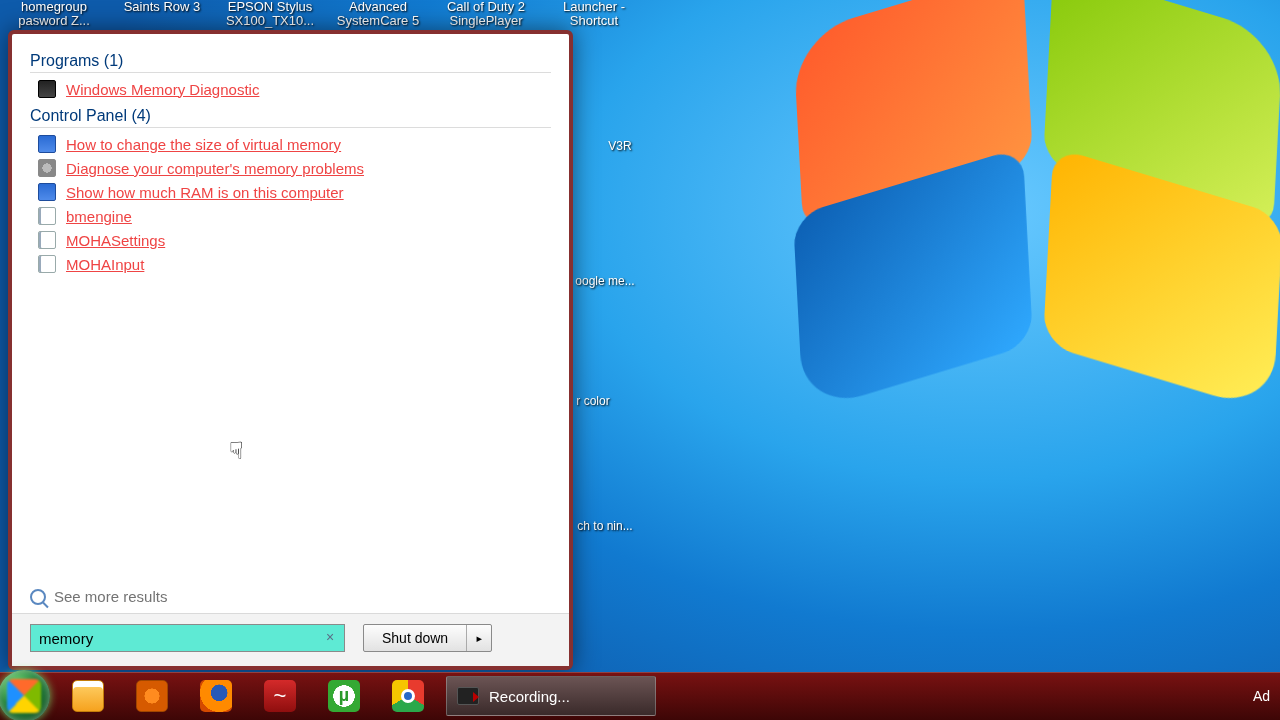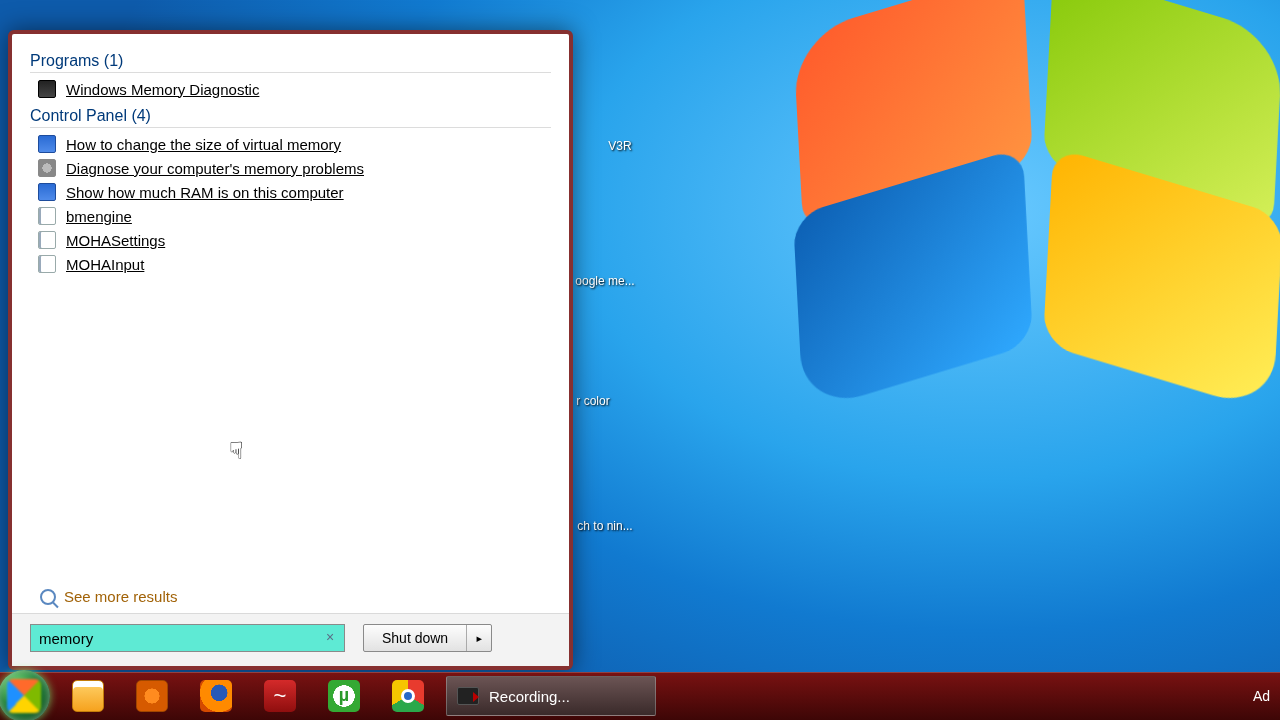--- a/index.html
+++ b/index.html
@@ -140,6 +140,14 @@
       <div class="pane y"></div>
   </div>
 
+  <div id="shortcut-row">
+      <div class="sc">homegroup pasword Z...</div>
+      <div class="sc">Saints Row 3</div>
+      <div class="sc">EPSON Stylus SX100_TX10...</div>
+      <div class="sc">Advanced SystemCare 5</div>
+      <div class="sc">Call of Duty 2 SinglePlayer</div>
+      <div class="sc">Launcher - Shortcut</div>
+    </div>
   <div id="desk-items">
       <div class="desk-item" style="top: 85px; left: 575px;">
         <div class="mini-icon"></div>

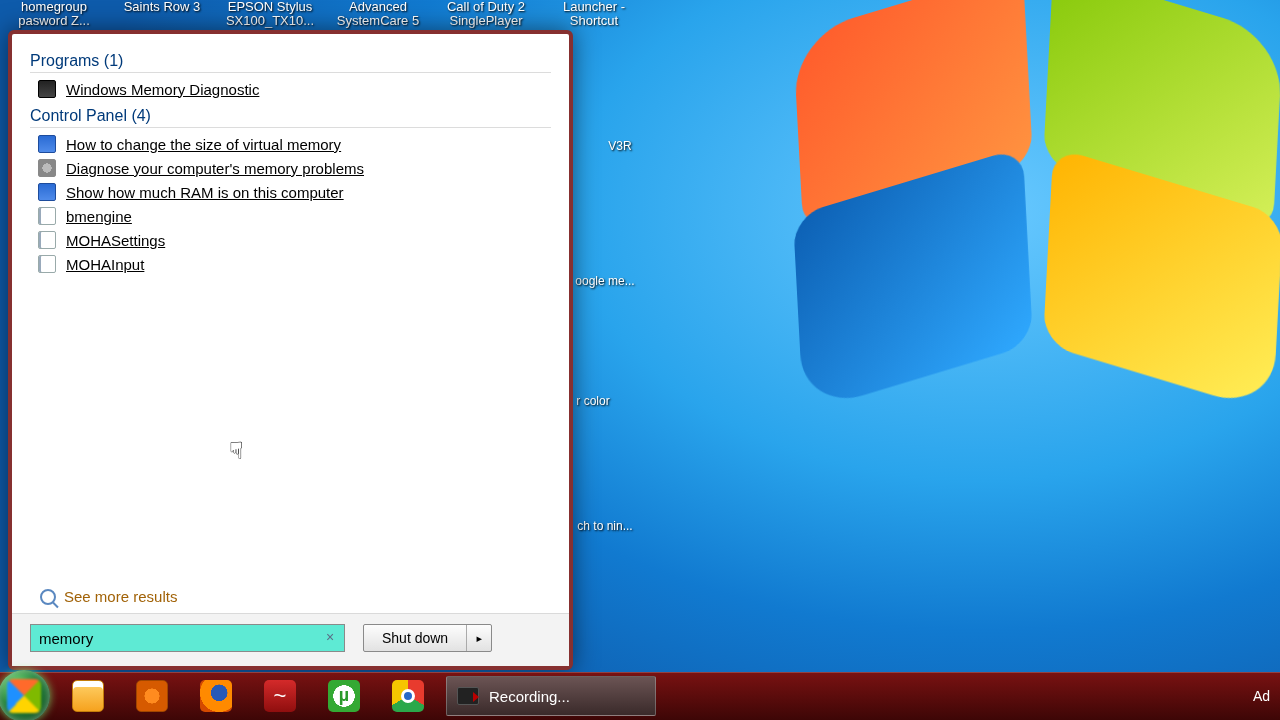--- a/index.html
+++ b/index.html
@@ -44,7 +44,7 @@
   .group-head .count { color:#003a7a; }
   .result { display: flex; align-items: center; gap: 10px; padding: 3px 8px;
             font-size: 15px; cursor: pointer; }
-  .result .txt { color: #000000; text-decoration: underline; text-align: right; }
+  .result .txt { color: #ef4444; text-decoration: underline; text-align: right; }
   .ri-icon { width:18px; height:18px; display:inline-block; border-radius:2px; }
   .ri-blue   { background: linear-gradient(#2a6bd4,#4f8bea); border:1px solid #1d4c9d; }
   .ri-gear   { background: radial-gradient(circle,#bbb 40%,#888 41%); border:1px solid #888; }

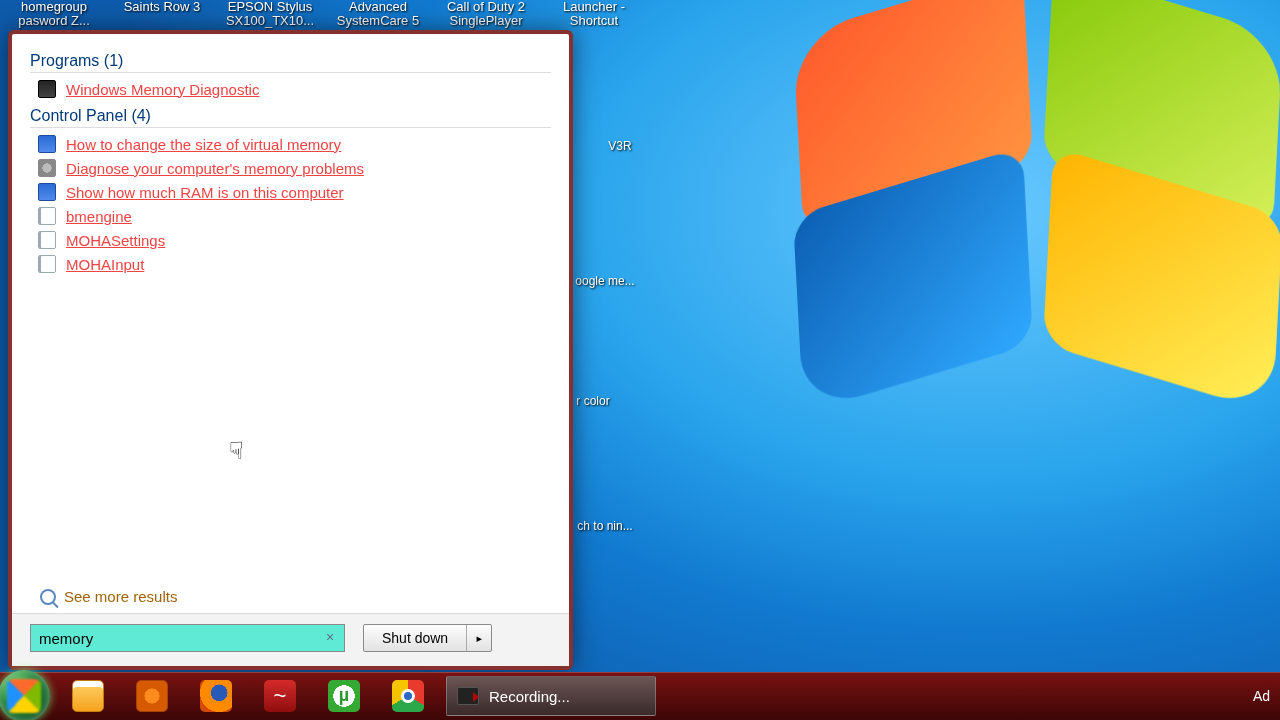--- a/index.html
+++ b/index.html
@@ -52,7 +52,7 @@
   .ri-chip   { background: linear-gradient(#222,#444); border:1px solid #000; }
 
   #see-more { display:flex; align-items:center; gap:8px;
-              padding:8px 28px; font-size:15px; color:#a16207; cursor:pointer; }
+              padding:8px 18px; font-size:15px; color:#737373; cursor:pointer; }
   #see-more .mag { width:16px; height:16px; border:2px solid #5a88c0;
                    border-radius:50%; position:relative; }
   #see-more .mag::after { content:""; position:absolute; width:7px; height:2px;

